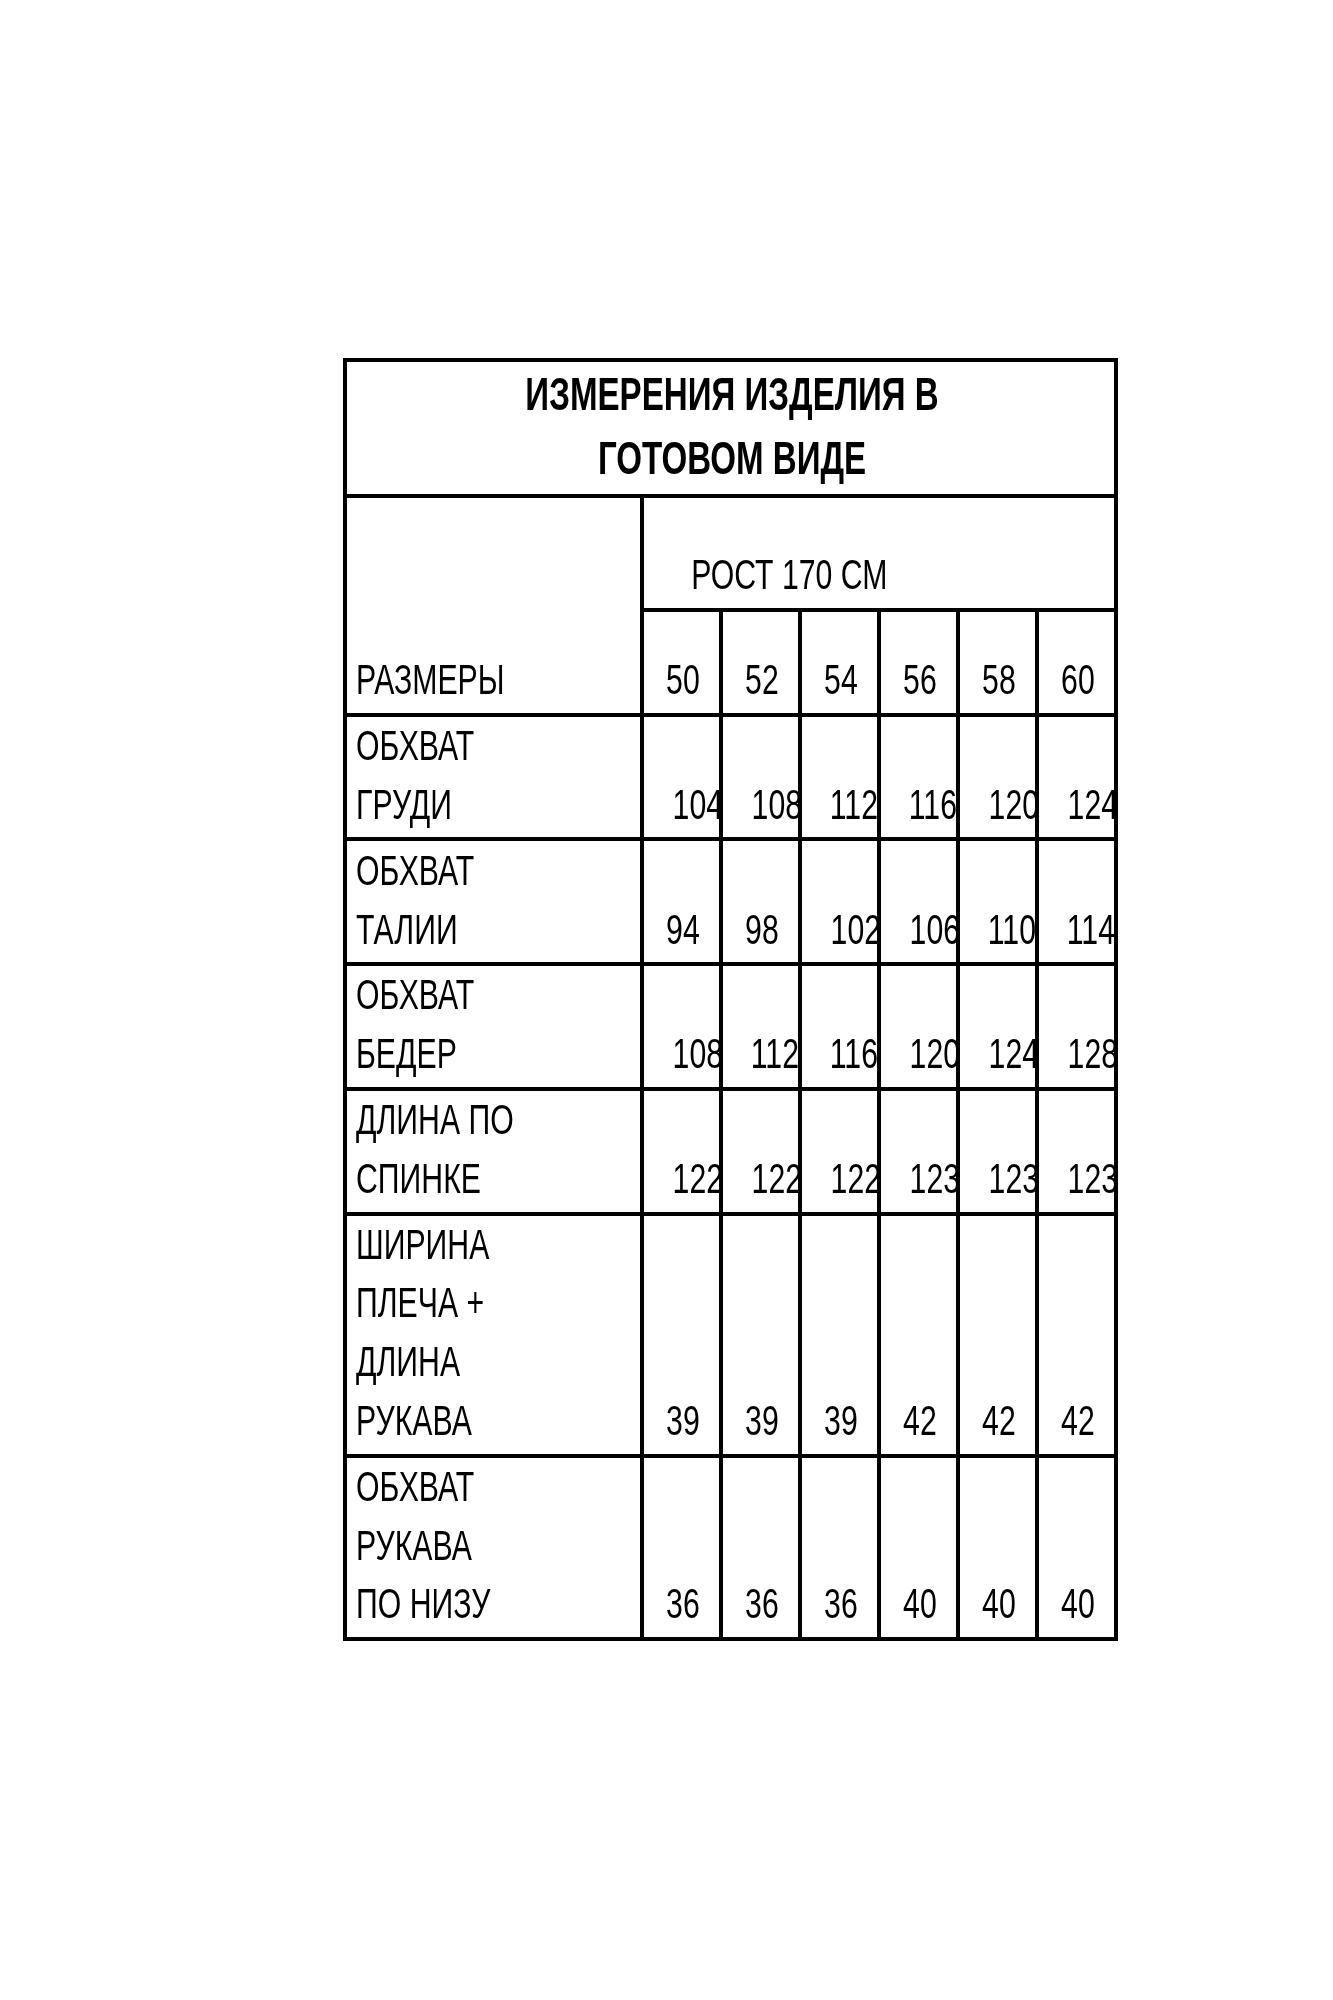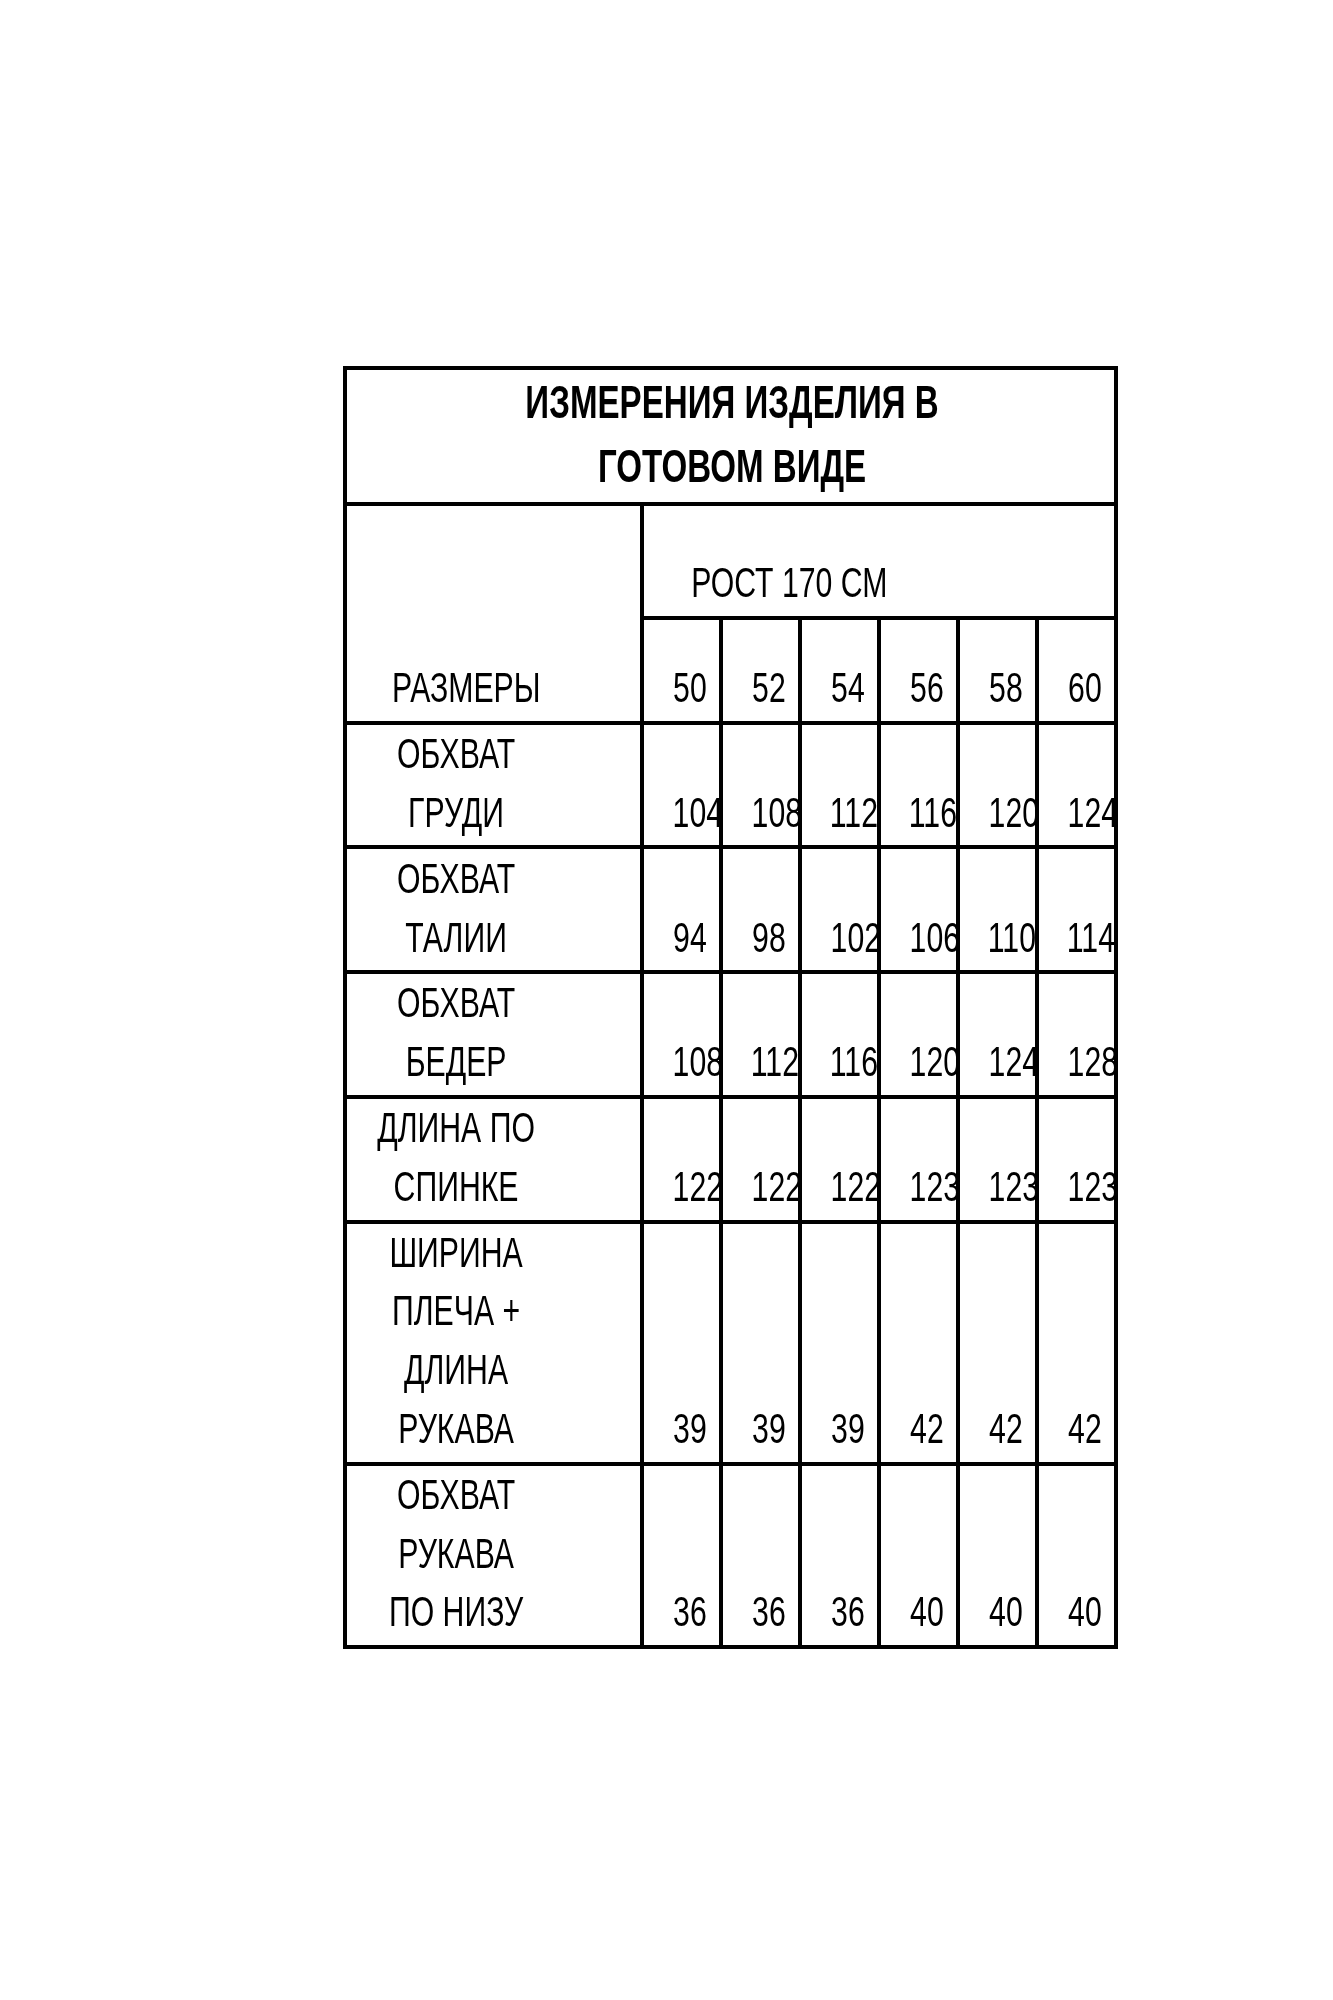--- a/index.html
+++ b/index.html
@@ -22,7 +22,7 @@
   table.size-table {
     position: absolute;
     left: 343px;
-    top: 366px;
+    top: 358px;
     width: 774px;
     border-collapse: collapse;
     table-layout: fixed;

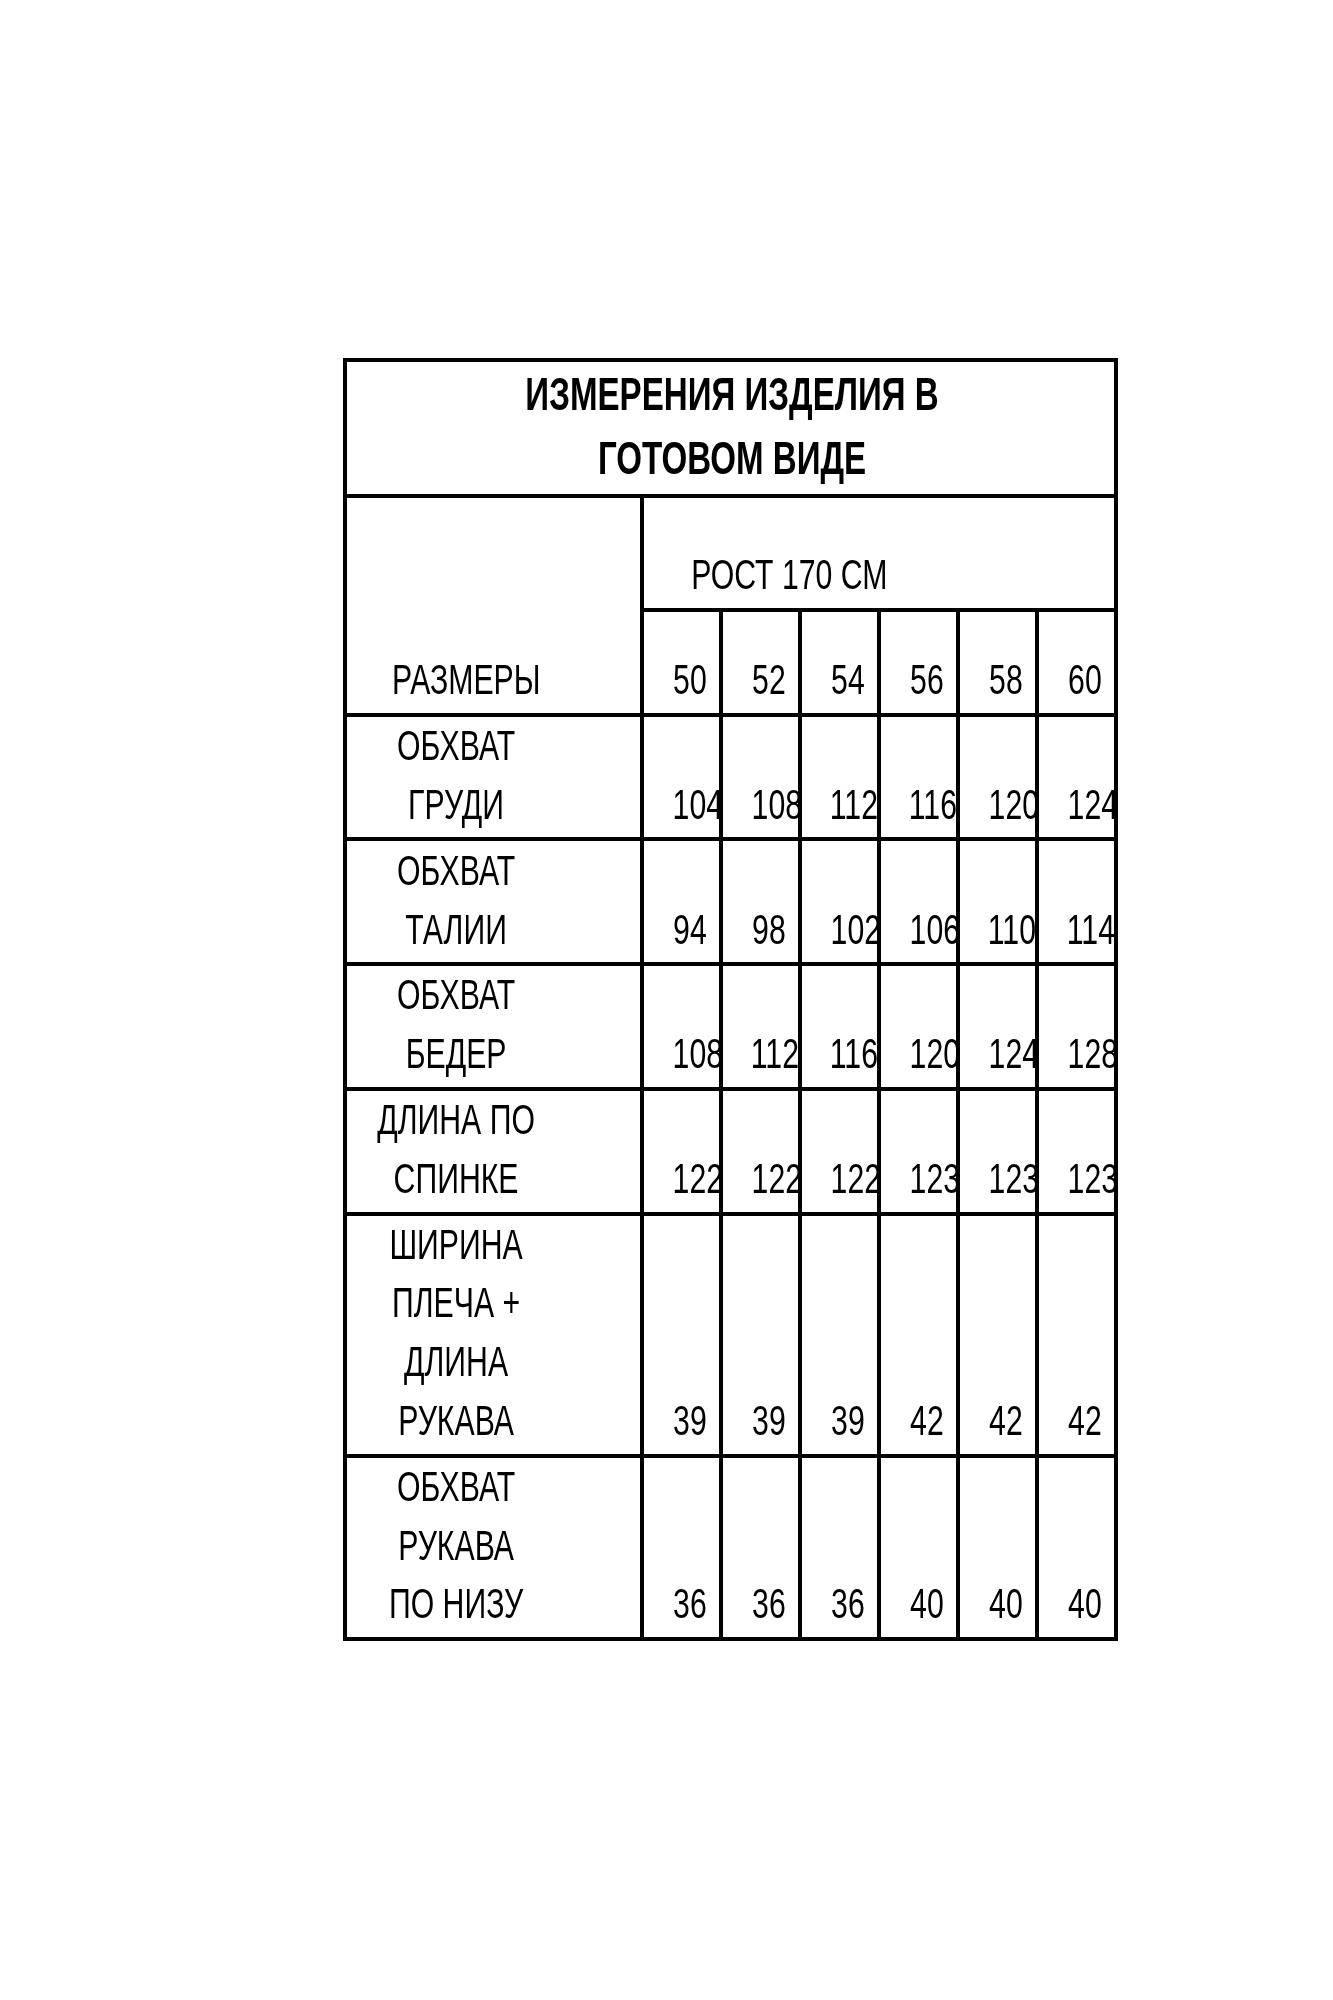--- a/index.html
+++ b/index.html
@@ -70,7 +70,7 @@
     padding-bottom: 7px;
   }
   td.label-cell {
-    text-align: center;
+    text-align: left;
   }
   td.num-cell {
     text-align: center;

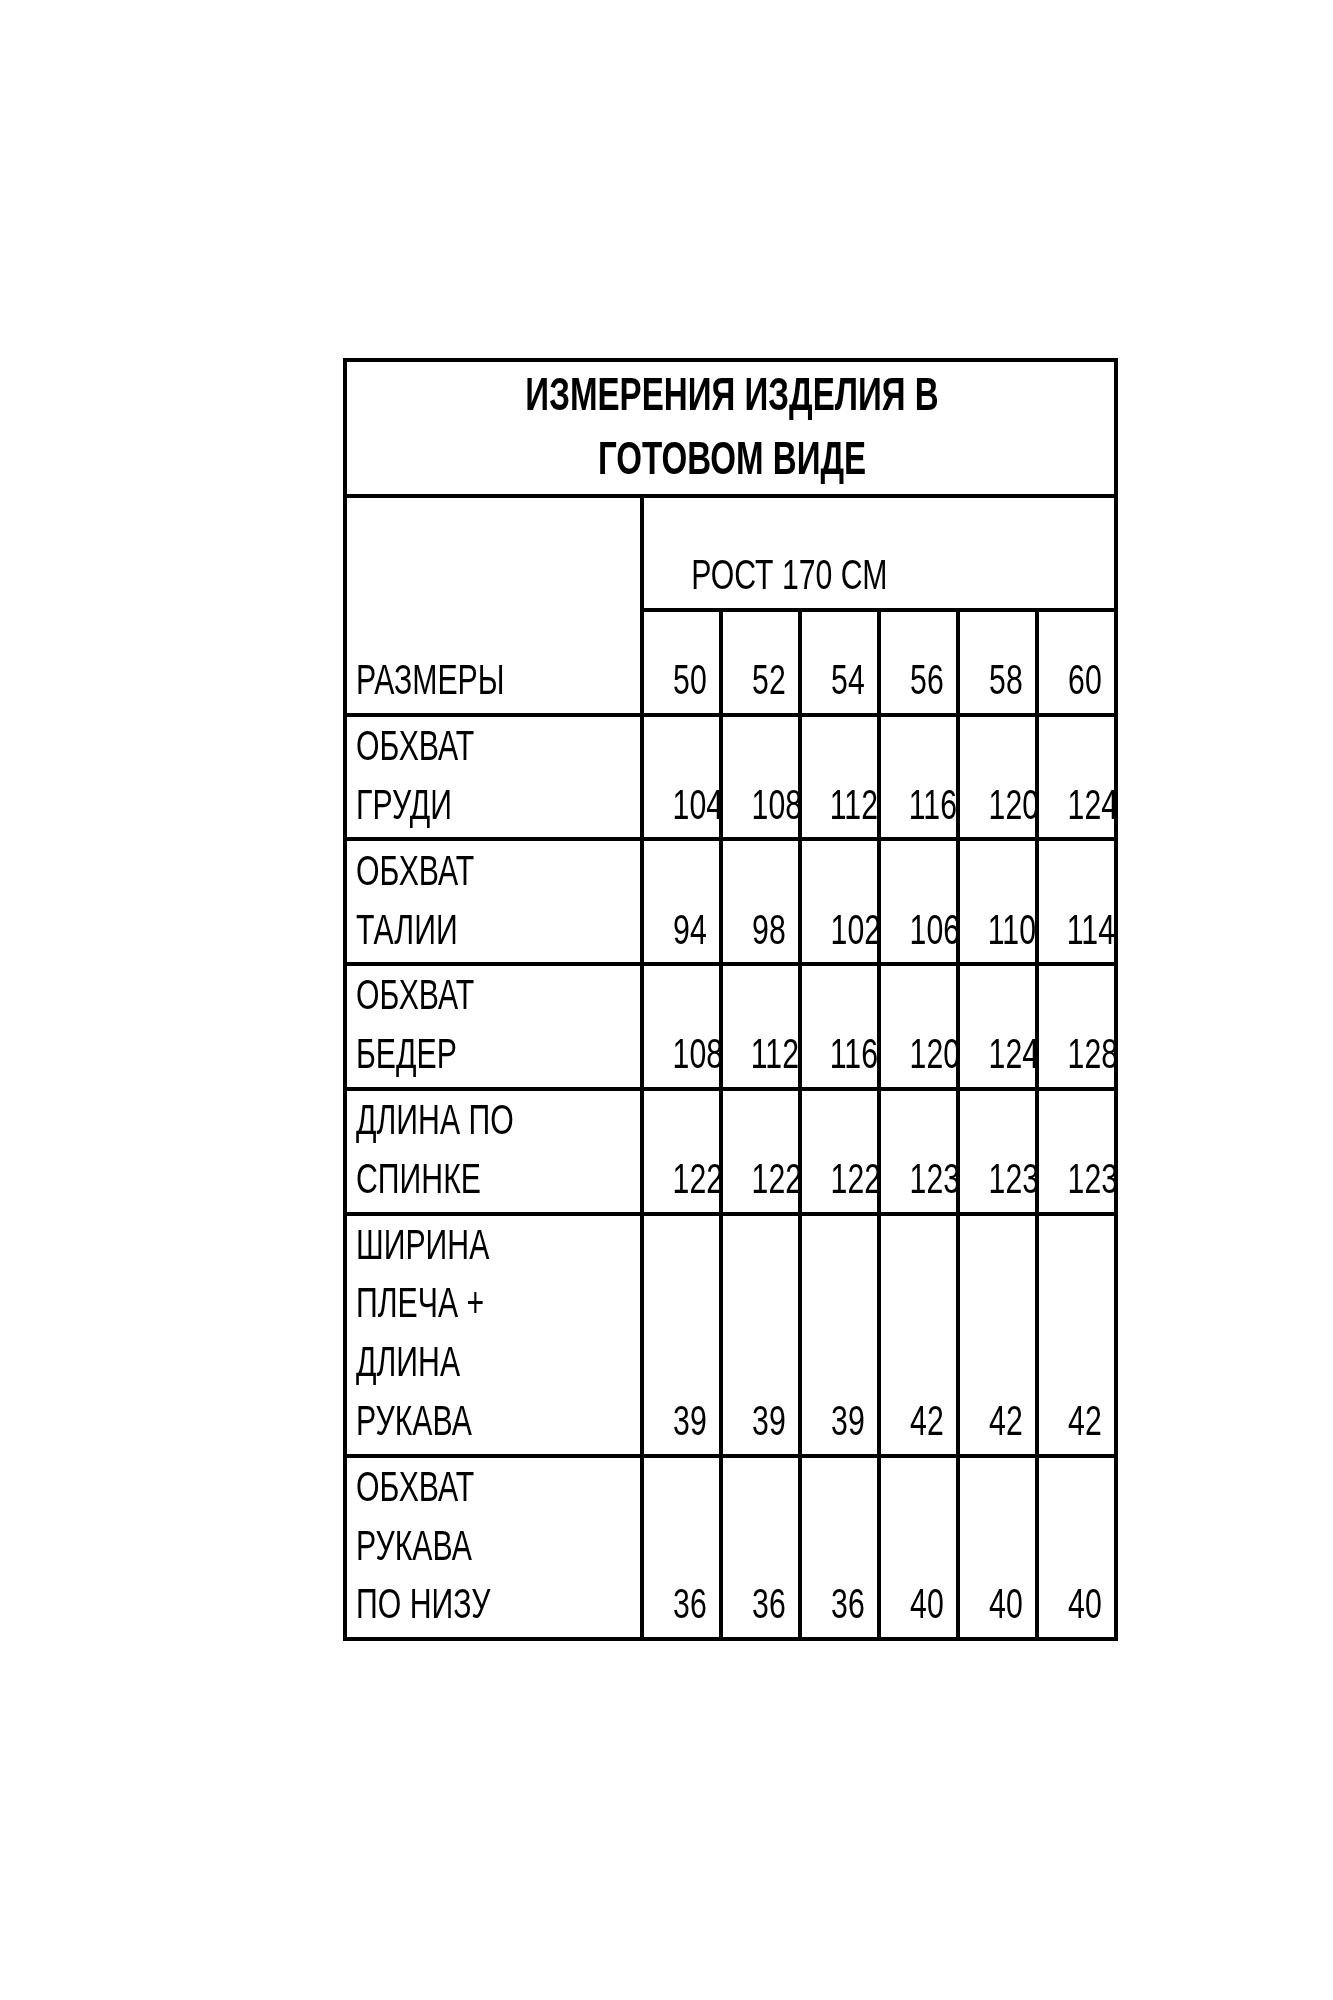--- a/index.html
+++ b/index.html
@@ -73,7 +73,7 @@
     text-align: left;
   }
   td.num-cell {
-    text-align: center;
+    text-align: left;
   }
 </style>
 </head>

